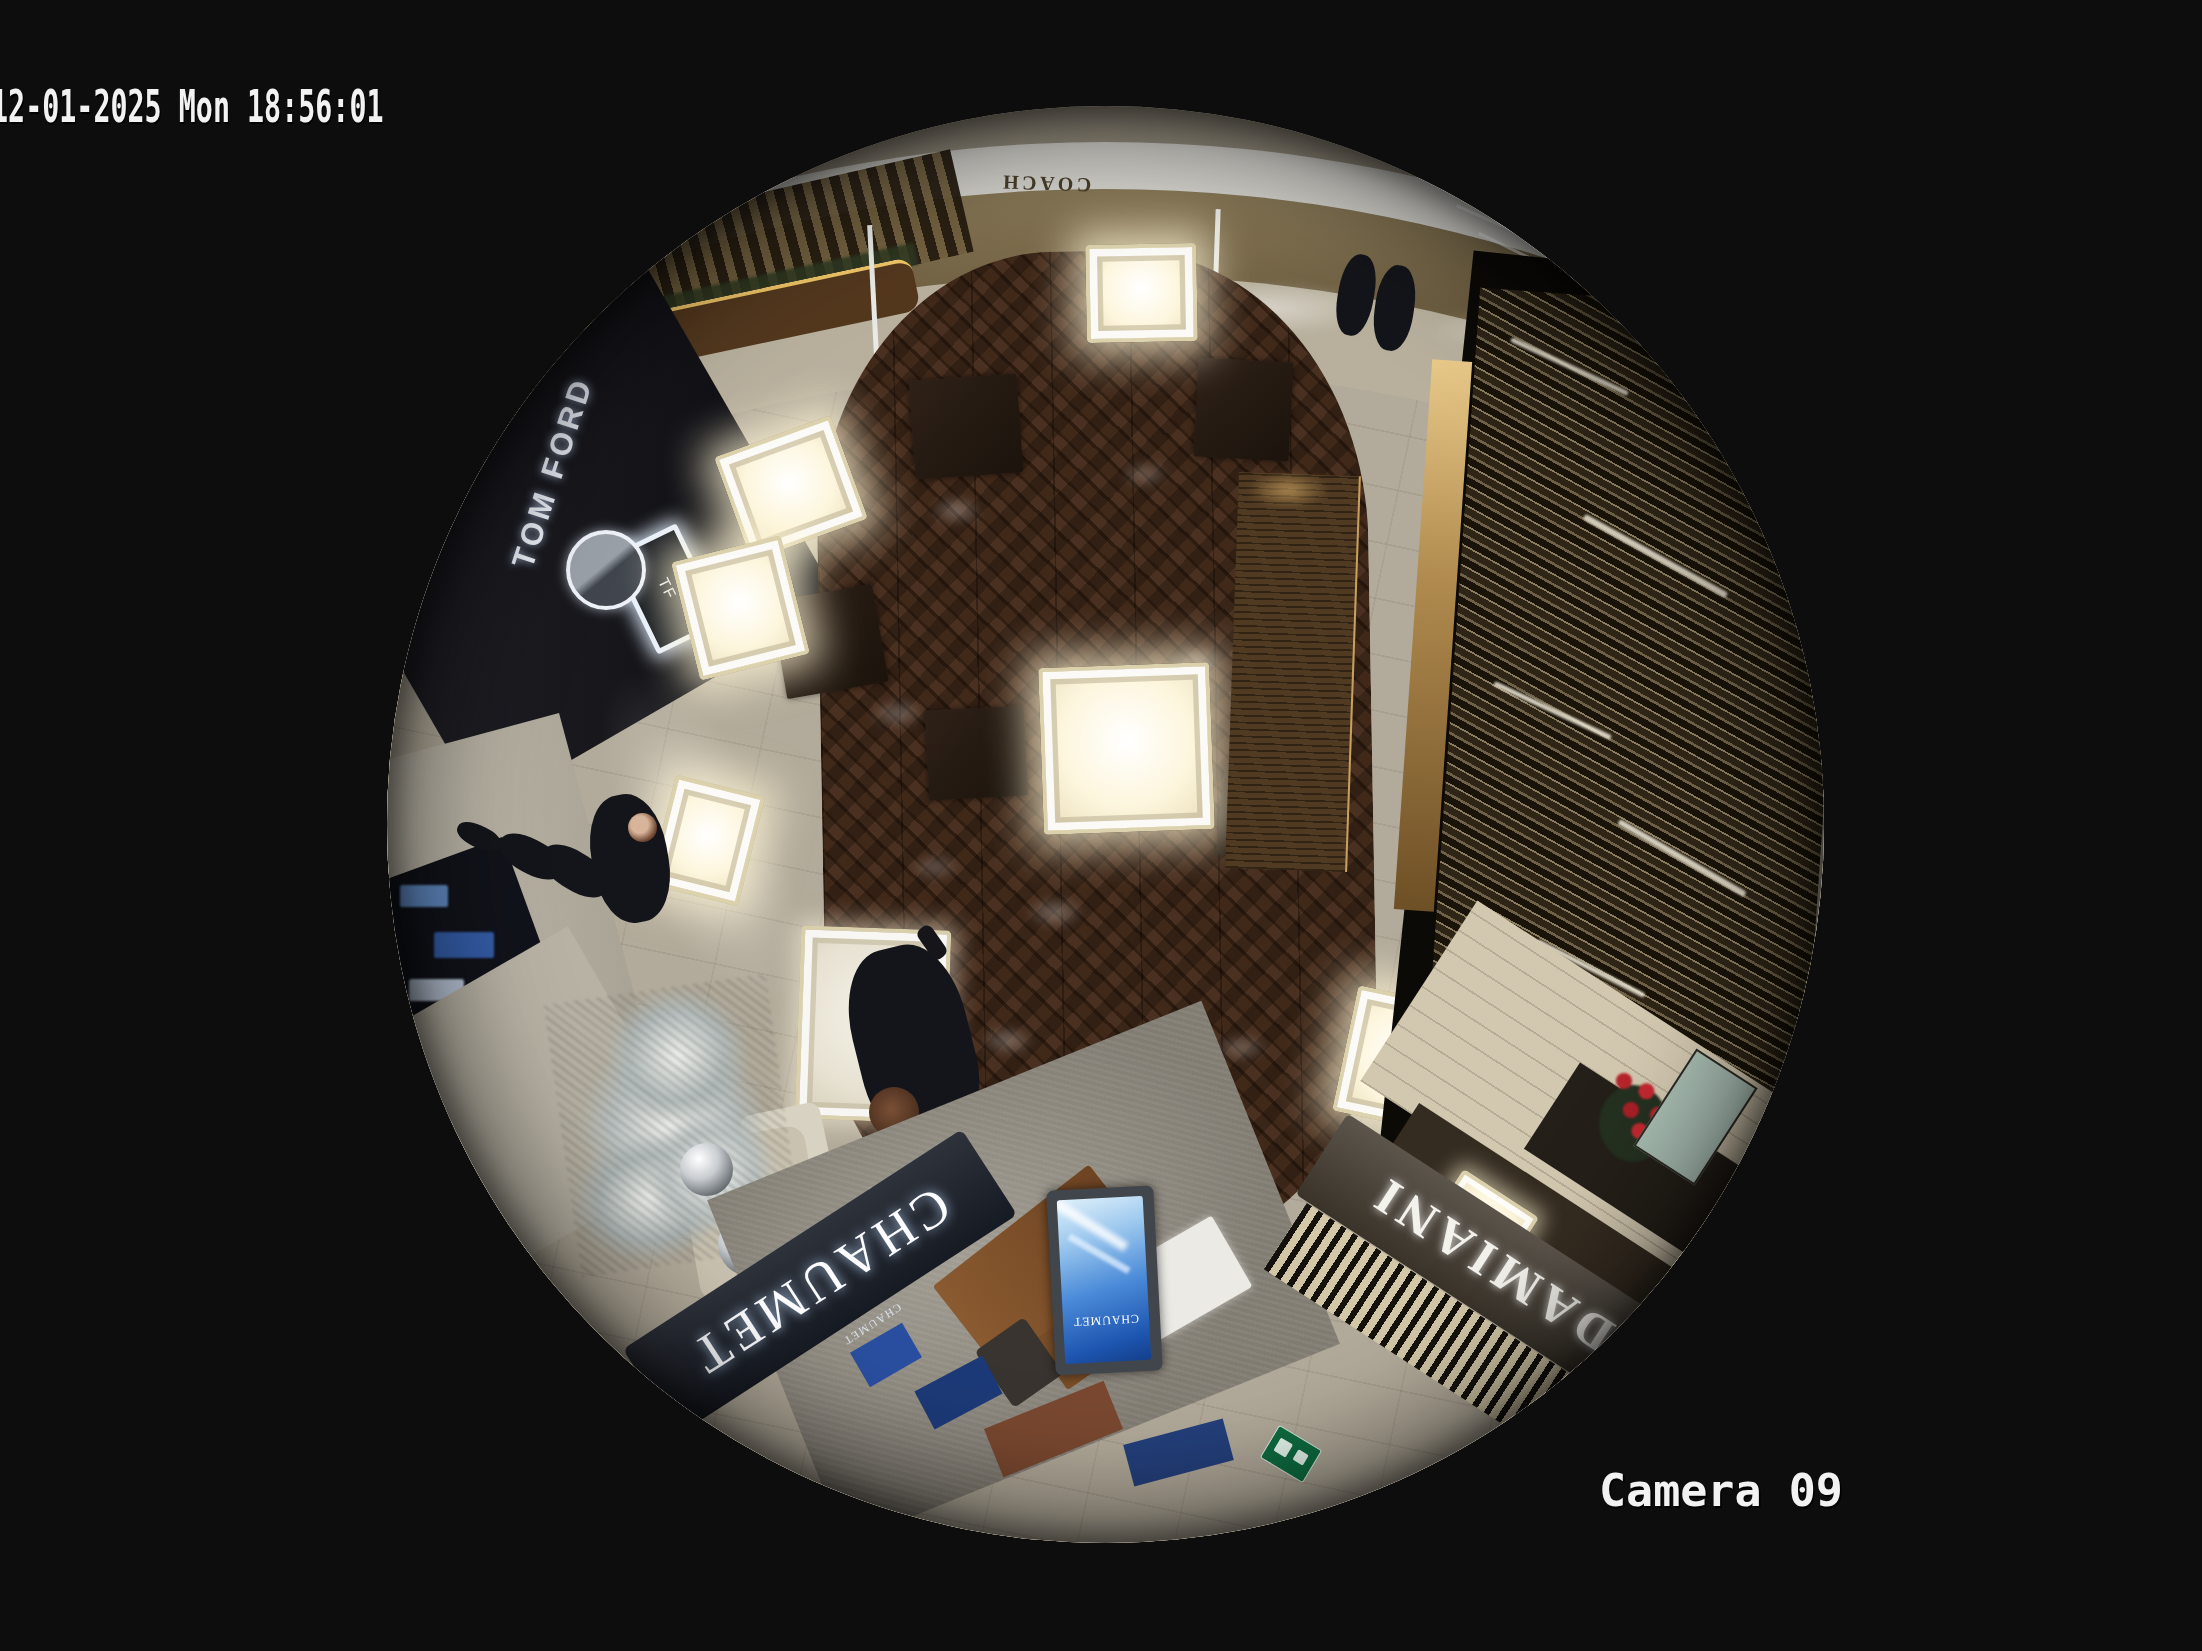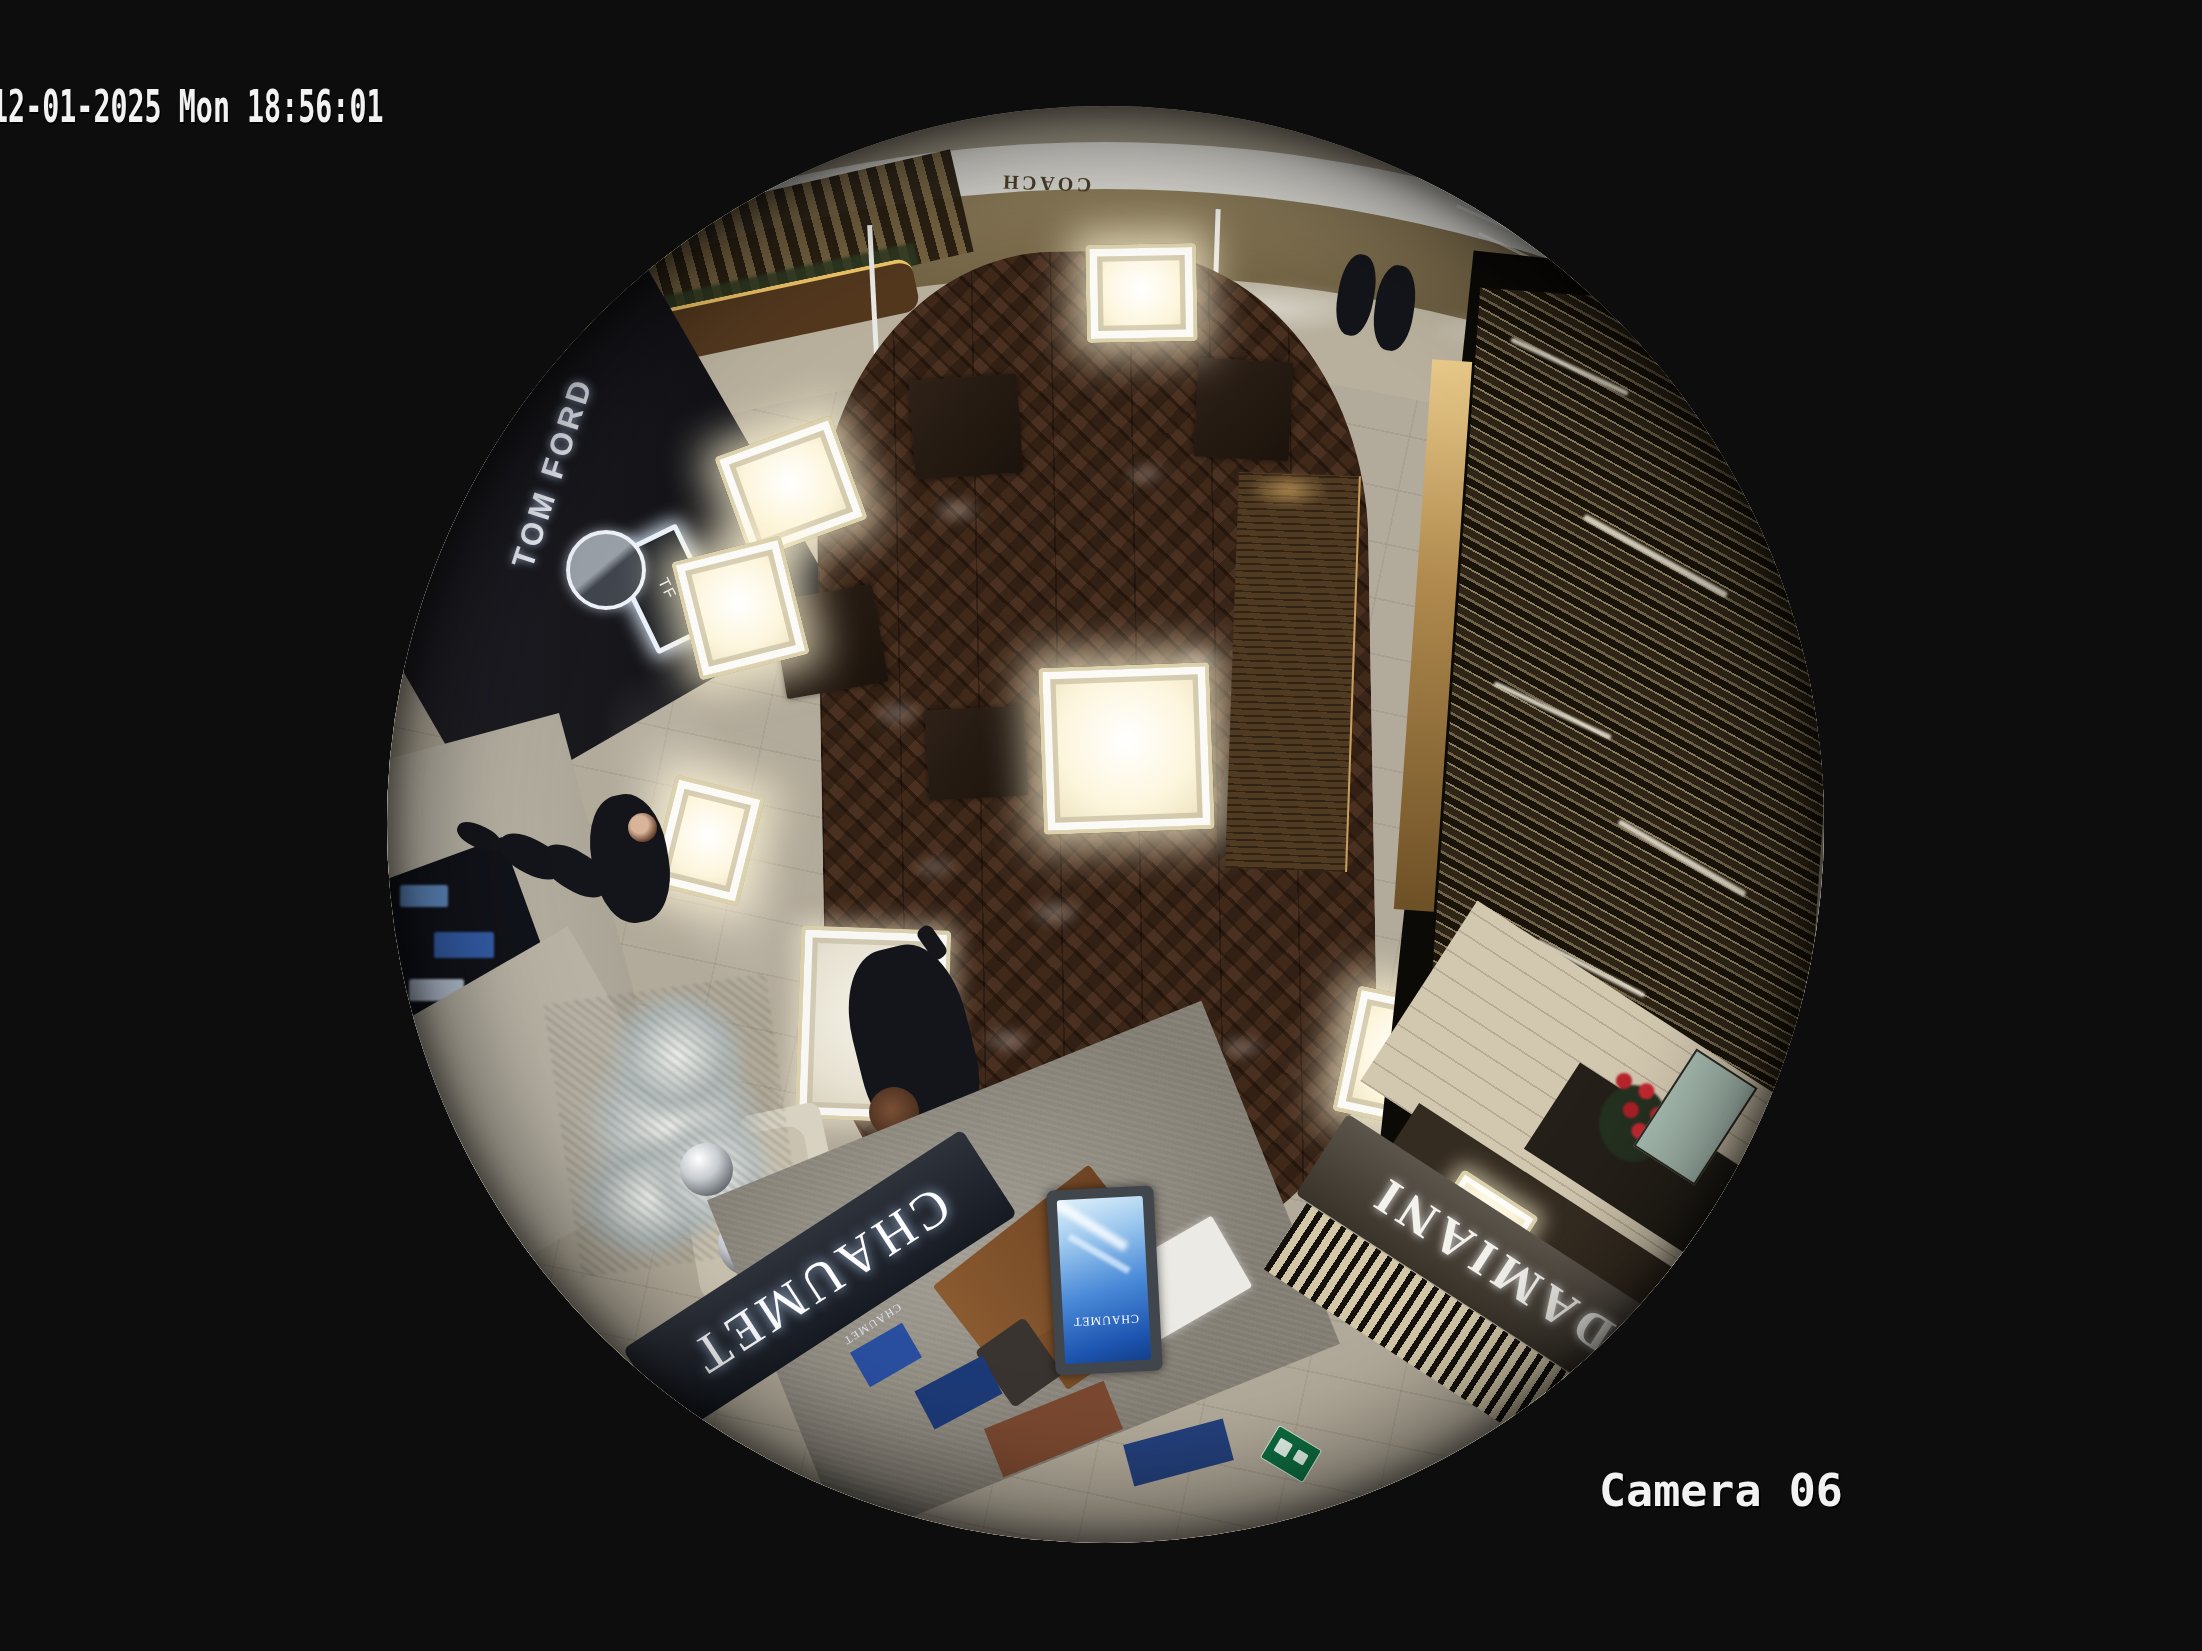--- a/index.html
+++ b/index.html
@@ -259,7 +259,7 @@
 
   </div>
 
-  <div class="osd cam">Camera 06</div>
+  <div class="osd cam">Camera 09</div>
 
 </div>
 

